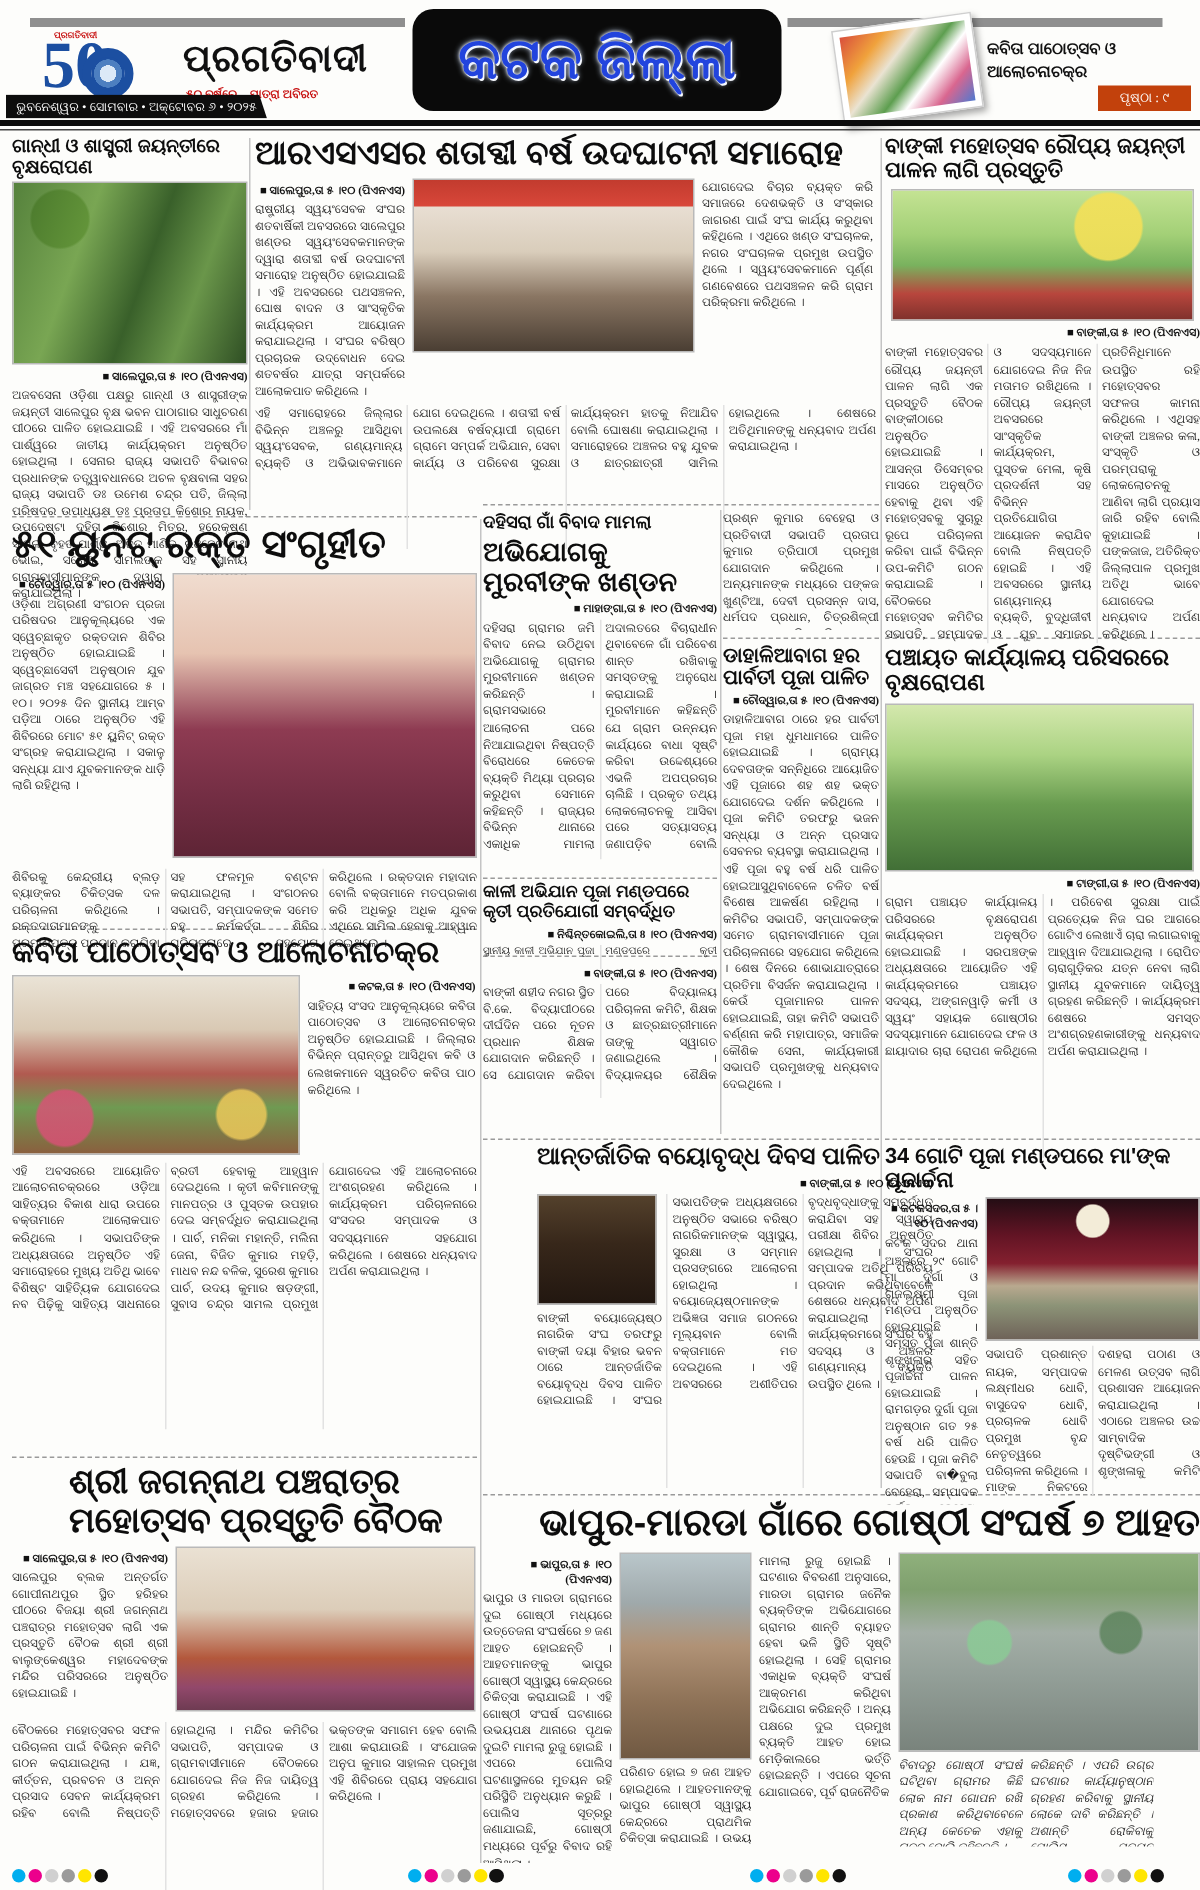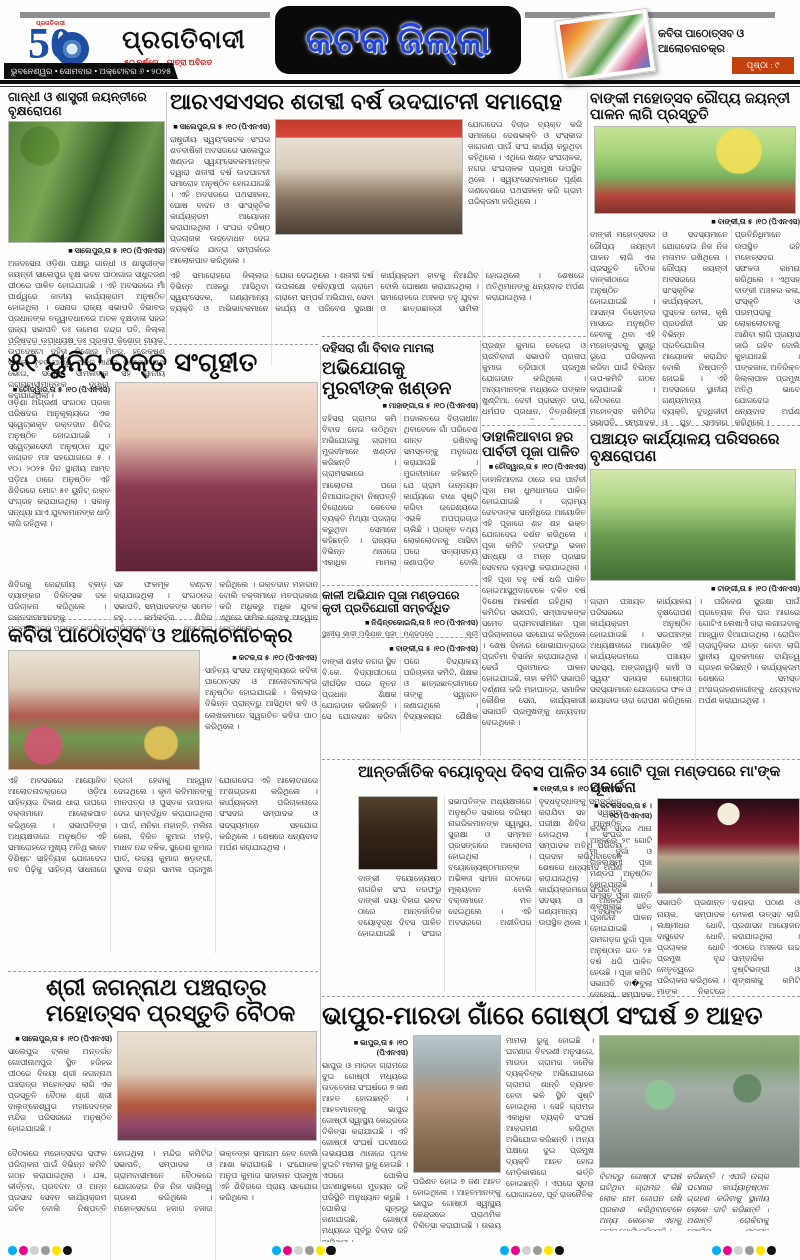--- a/index.html
+++ b/index.html
@@ -244,7 +244,7 @@
   </div>
 
   <div class="story" style="left:322px;top:1001px;width:478px;">
-    <div class="hl" style="font-size:25px;text-align:left;">ଭାପୁର-ମାରଡା ଗାଁରେ ଗୋଷ୍ଠୀ ସଂଘର୍ଷ ୭ ଆହତ</div>
+    <div class="hl" style="font-size:25px;text-align:right;">ଭାପୁର-ମାରଡା ଗାଁରେ ଗୋଷ୍ଠୀ ସଂଘର୍ଷ ୭ ଆହତ</div>
     <div class="row" style="margin-top:6px;">
       <div style="width:86px;">
         <div class="byline">■ ଭାପୁର,ତା ୫ ।୧୦ (ପିଏନଏସ)</div>

